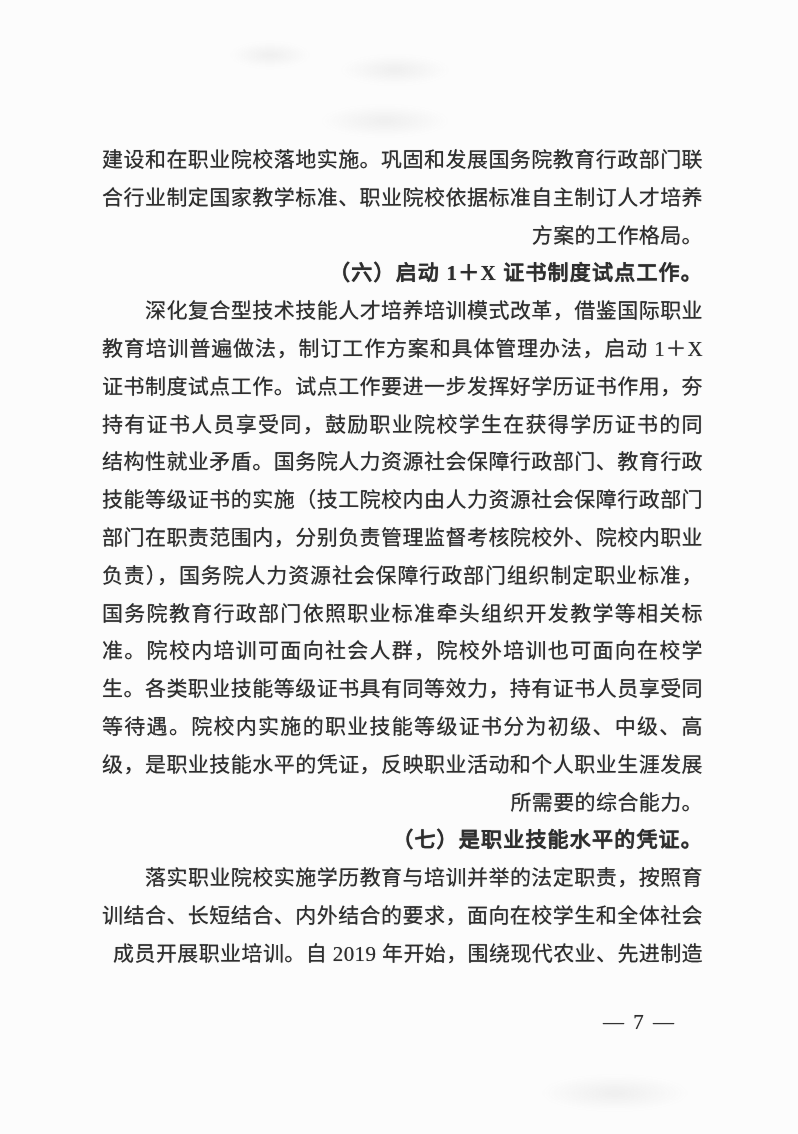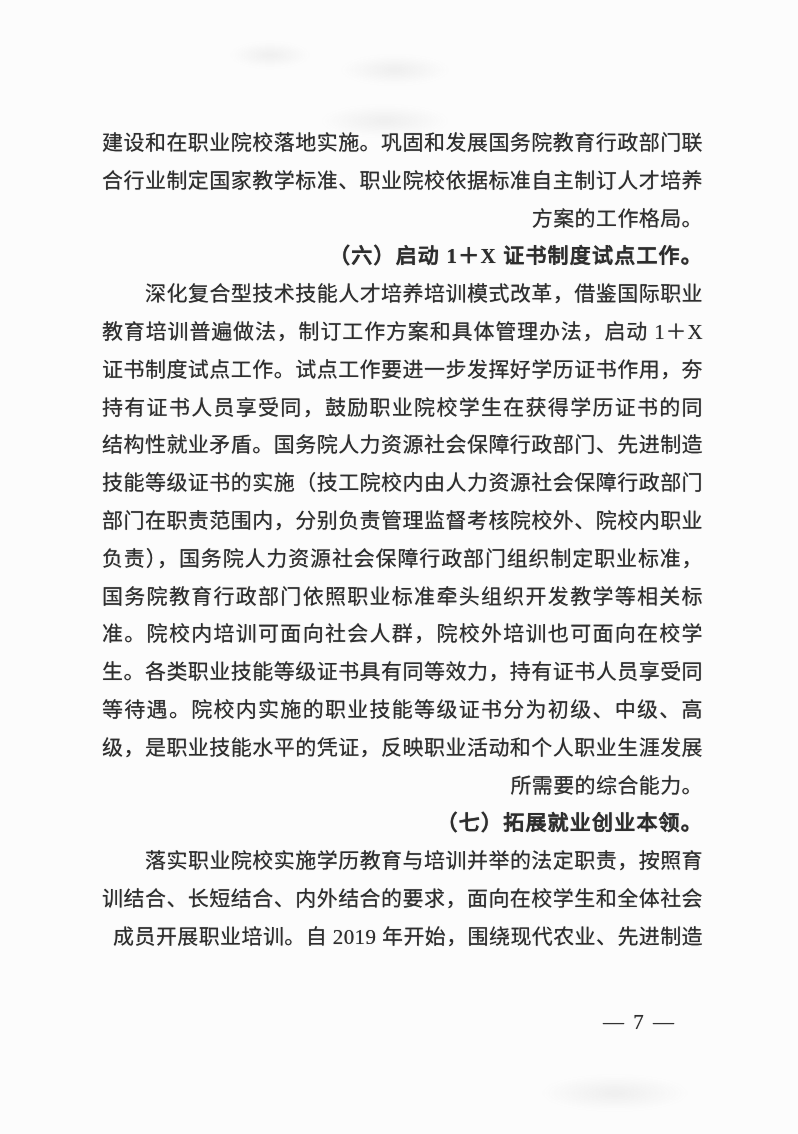--- a/index.html
+++ b/index.html
@@ -28,7 +28,7 @@
   .content {
     position: absolute;
     left: 102px;
-    top: 125px;
+    top: 142px;
     width: 601px;
   }
   .doc-line {

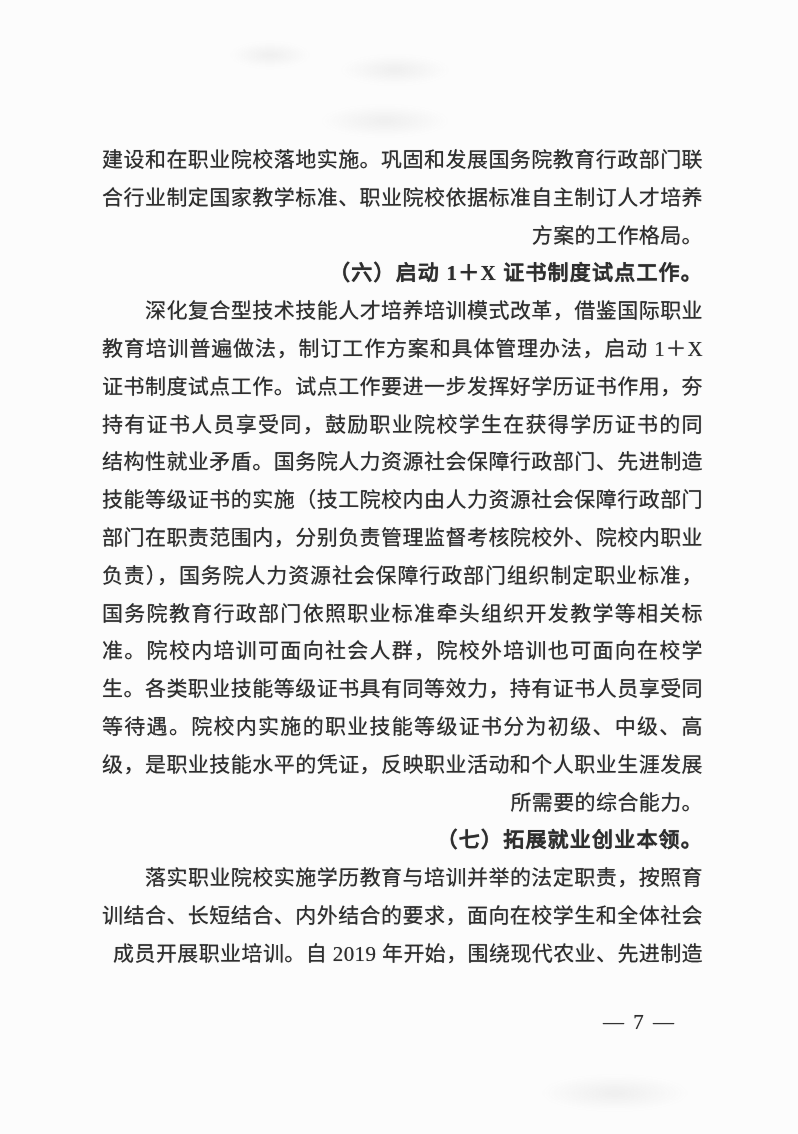--- a/index.html
+++ b/index.html
@@ -87,7 +87,7 @@
         <div class="doc-line full">教育培训普遍做法，制订工作方案和具体管理办法，启动 1＋X</div>
         <div class="doc-line full">证书制度试点工作。试点工作要进一步发挥好学历证书作用，夯</div>
         <div class="doc-line full">持有证书人员享受同，鼓励职业院校学生在获得学历证书的同</div>
-        <div class="doc-line full">结构性就业矛盾。国务院人力资源社会保障行政部门、先进制造</div>
+        <div class="doc-line full">结构性就业矛盾。国务院人力资源社会保障行政部门、教育行政</div>
         <div class="doc-line full">技能等级证书的实施（技工院校内由人力资源社会保障行政部门</div>
         <div class="doc-line full">部门在职责范围内，分别负责管理监督考核院校外、院校内职业</div>
         <div class="doc-line full">负责），国务院人力资源社会保障行政部门组织制定职业标准，</div>

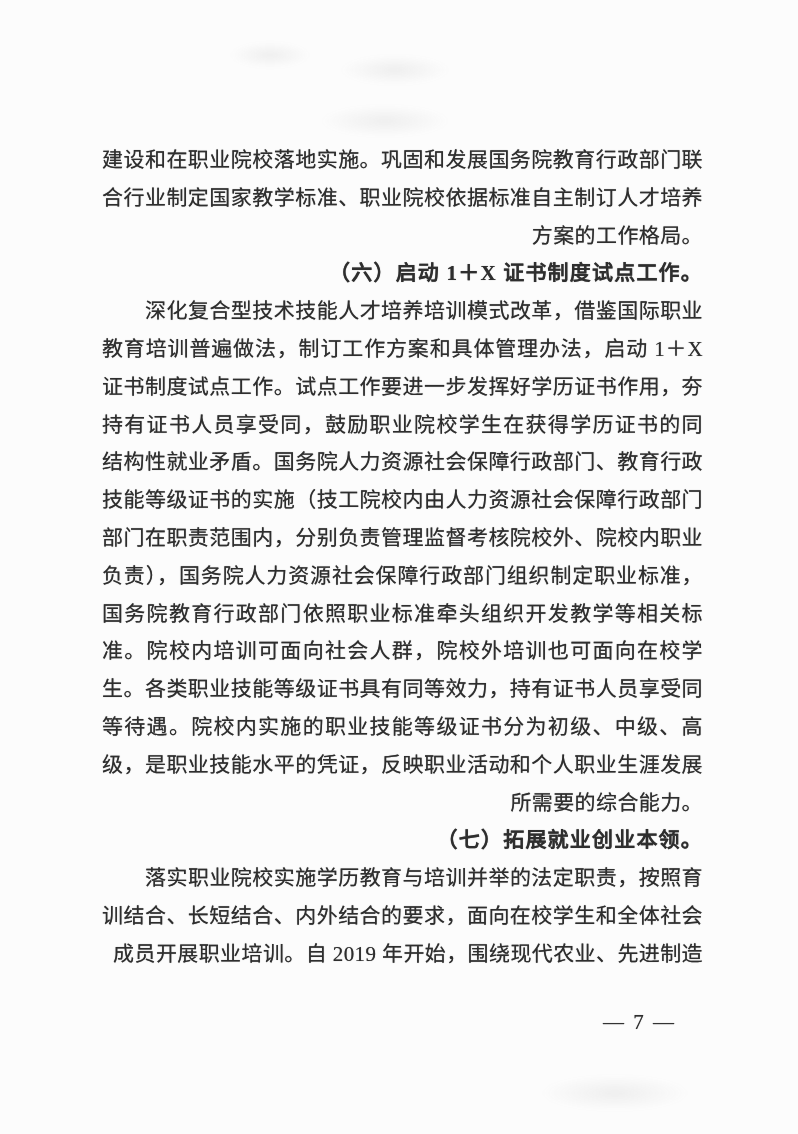--- a/index.html
+++ b/index.html
@@ -99,7 +99,7 @@
         <div class="doc-line">所需要的综合能力。</div>
       </div>
       <div class="block heading">
-        <div class="doc-line indent">（七）拓展就业创业本领。</div>
+        <div class="doc-line indent">（七）是职业技能水平的凭证。</div>
       </div>
       <div class="block paragraph">
         <div class="doc-line indent full">落实职业院校实施学历教育与培训并举的法定职责，按照育</div>

